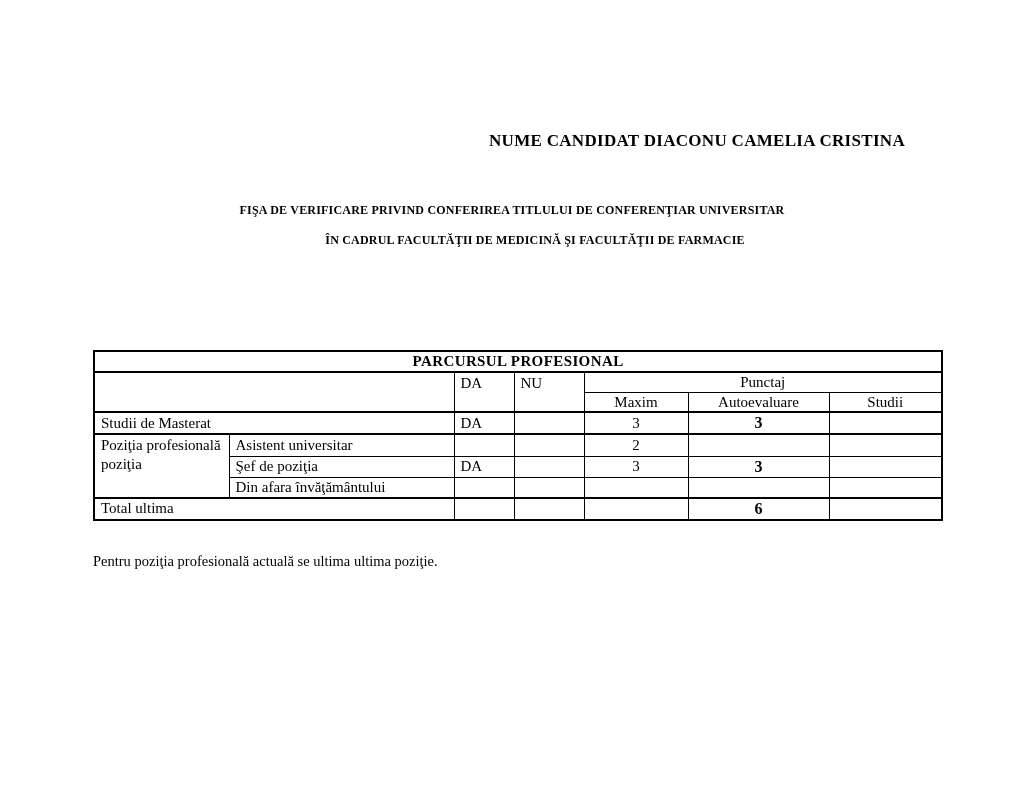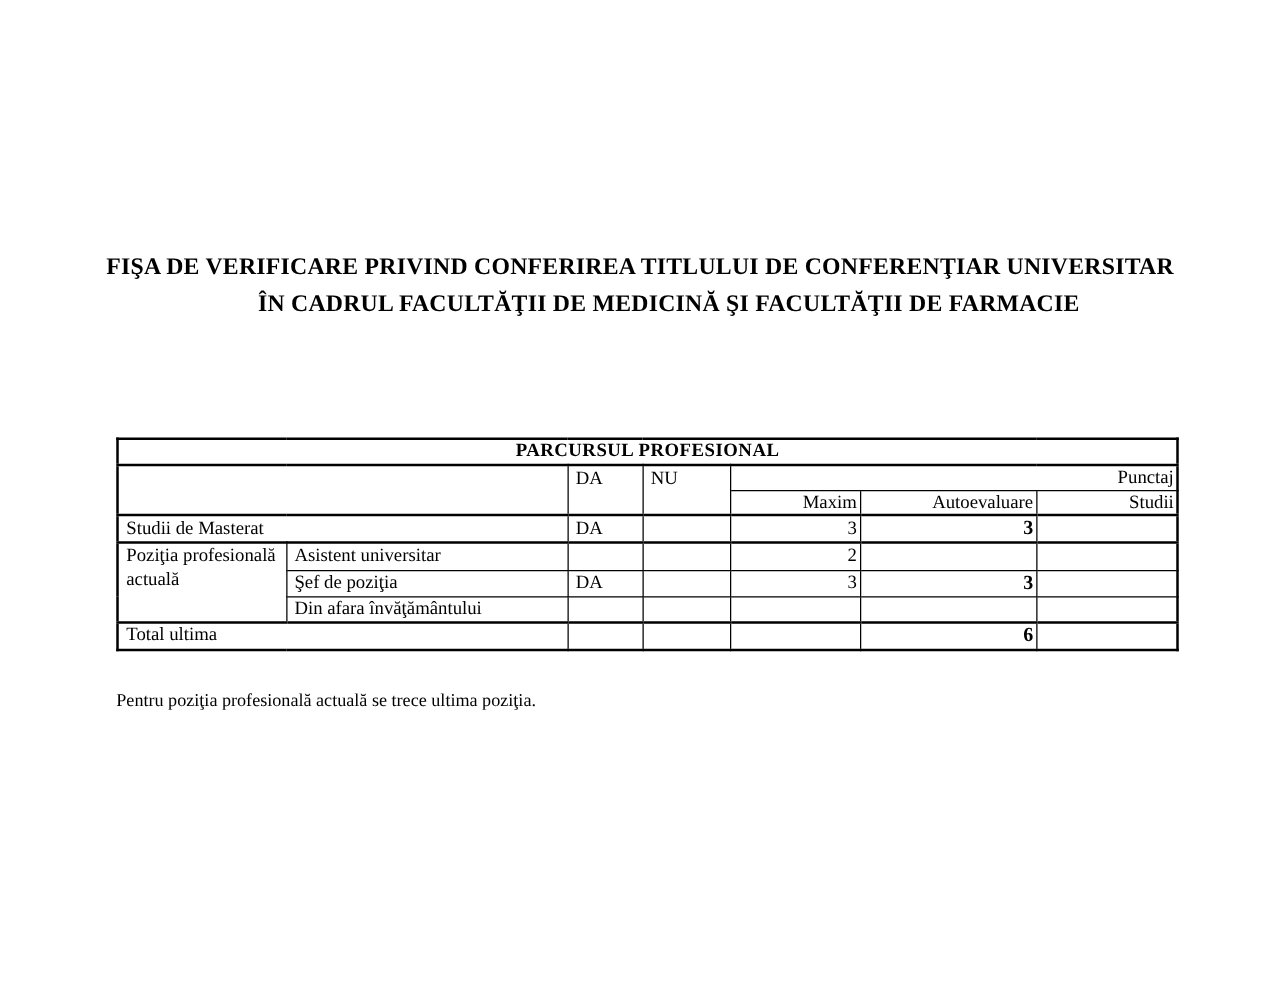--- a/index.html
+++ b/index.html
@@ -82,6 +82,7 @@
 
 <div class="page">
 
+  <div class="candidate-name">NUME CANDIDAT DIACONU CAMELIA CRISTINA</div>
 
   <div class="doc-title line1">FIŞA DE VERIFICARE PRIVIND CONFERIREA TITLULUI DE CONFERENŢIAR UNIVERSITAR</div>
 

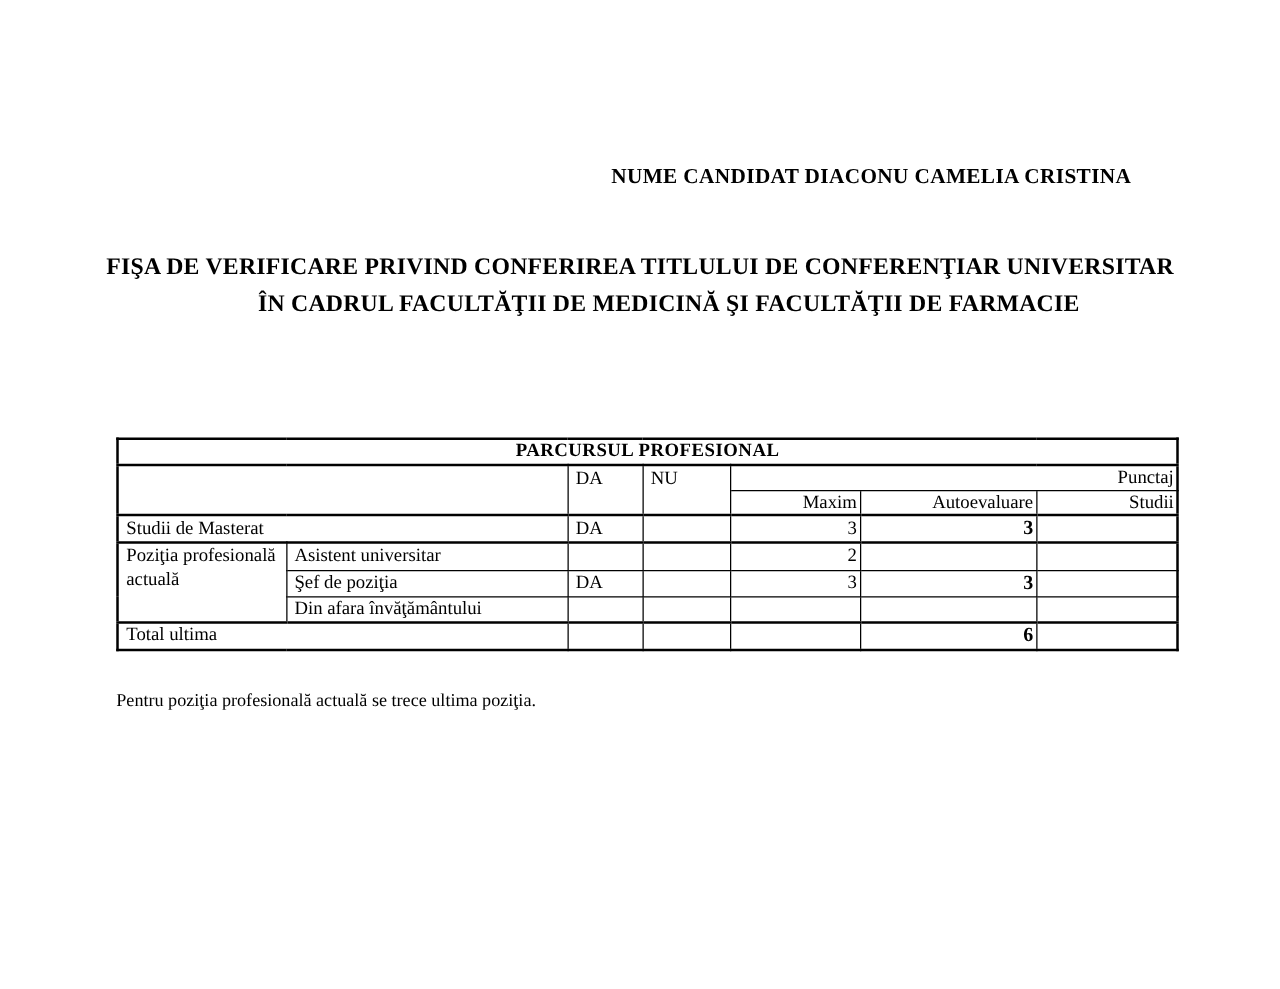--- a/index.html
+++ b/index.html
@@ -30,7 +30,7 @@
     left: 0;
     width: 1024px;
     text-align: center;
-    font-size: 19px;
+    font-size: 12px;
     font-weight: bold;
     letter-spacing: 0.2px;
     white-space: nowrap;

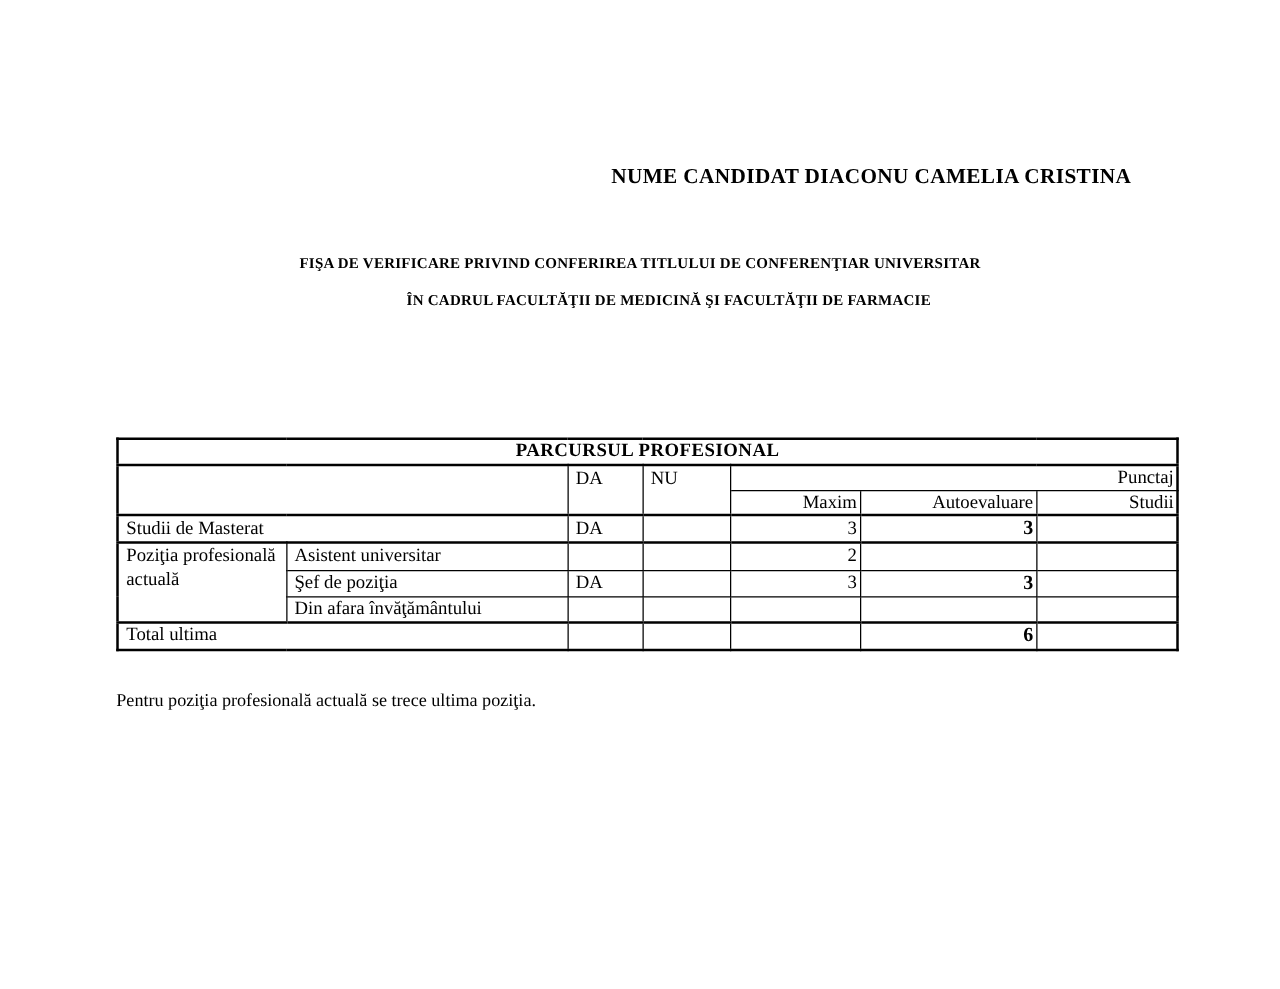--- a/index.html
+++ b/index.html
@@ -62,7 +62,7 @@
     font-weight: bold;
     letter-spacing: 0.4px;
   }
-  .prof-table .center { text-align: right; }
+  .prof-table .center { text-align: center; }
   .prof-table .left-pad { padding-left: 6px; }
   .prof-table .top-align { vertical-align: top; padding-top: 1px; }
   .prof-table .autoeval {

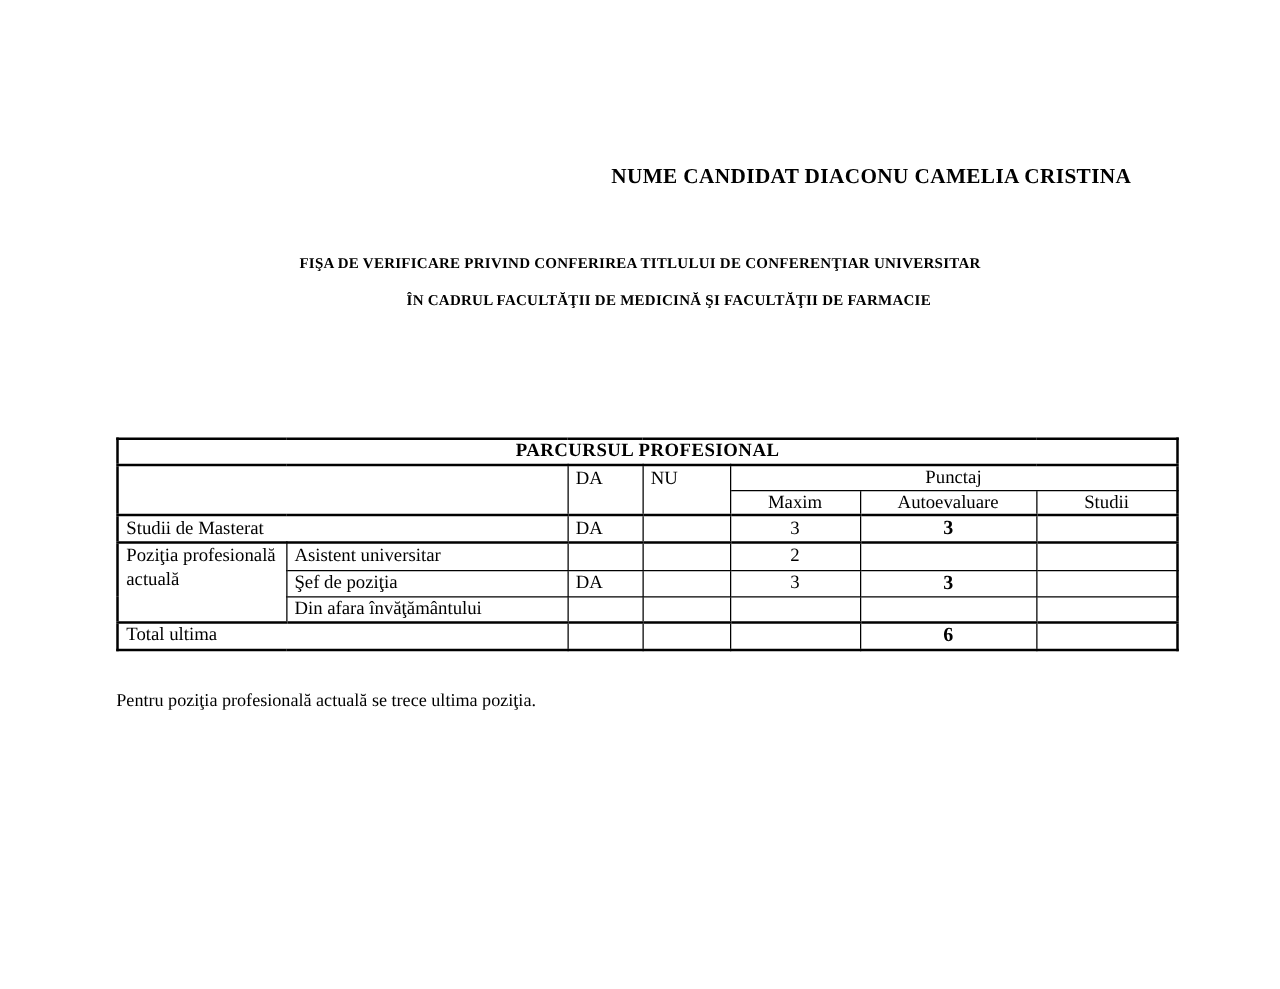--- a/index.html
+++ b/index.html
@@ -127,7 +127,7 @@
     </tr>
 
     <tr style="height:22px">
-      <td rowspan="3" class="left-pad top-align bb2">Poziţia profesională actuală</td>
+      <td rowspan="3" class="left-pad top-align bb2">Poziţia profesională poziţia</td>
       <td class="left-pad">Asistent universitar</td>
       <td class="left-pad"></td>
       <td></td>

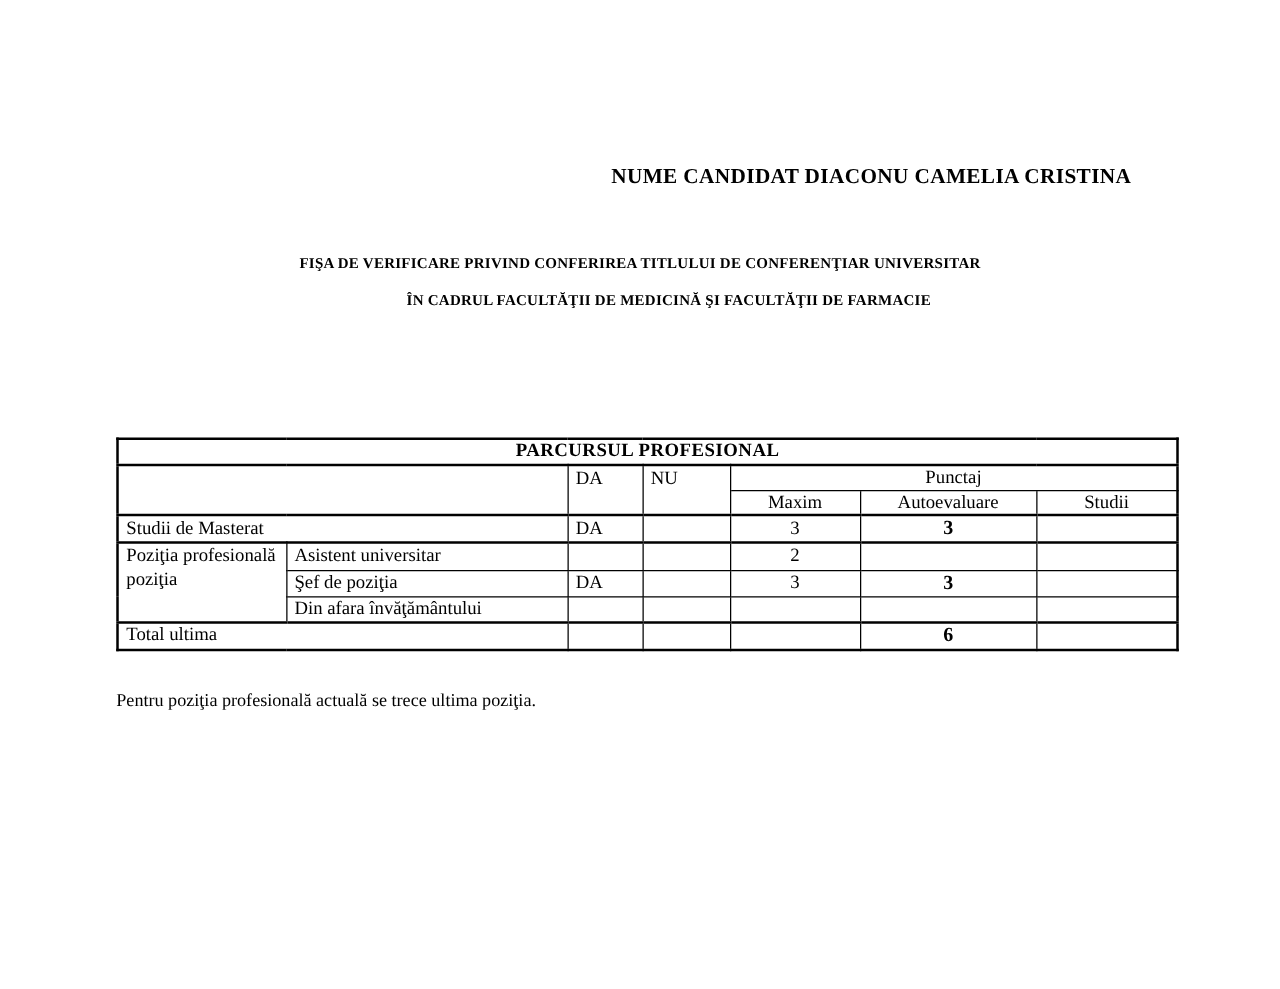--- a/index.html
+++ b/index.html
@@ -165,7 +165,7 @@
   </tbody>
     </table>
 
-  <div class="footnote">Pentru poziţia profesională actuală se trece ultima poziţia.</div>
+  <div class="footnote">Pentru poziţia profesională actuală se ultima ultima poziţie.</div>
 
 </div>
 

